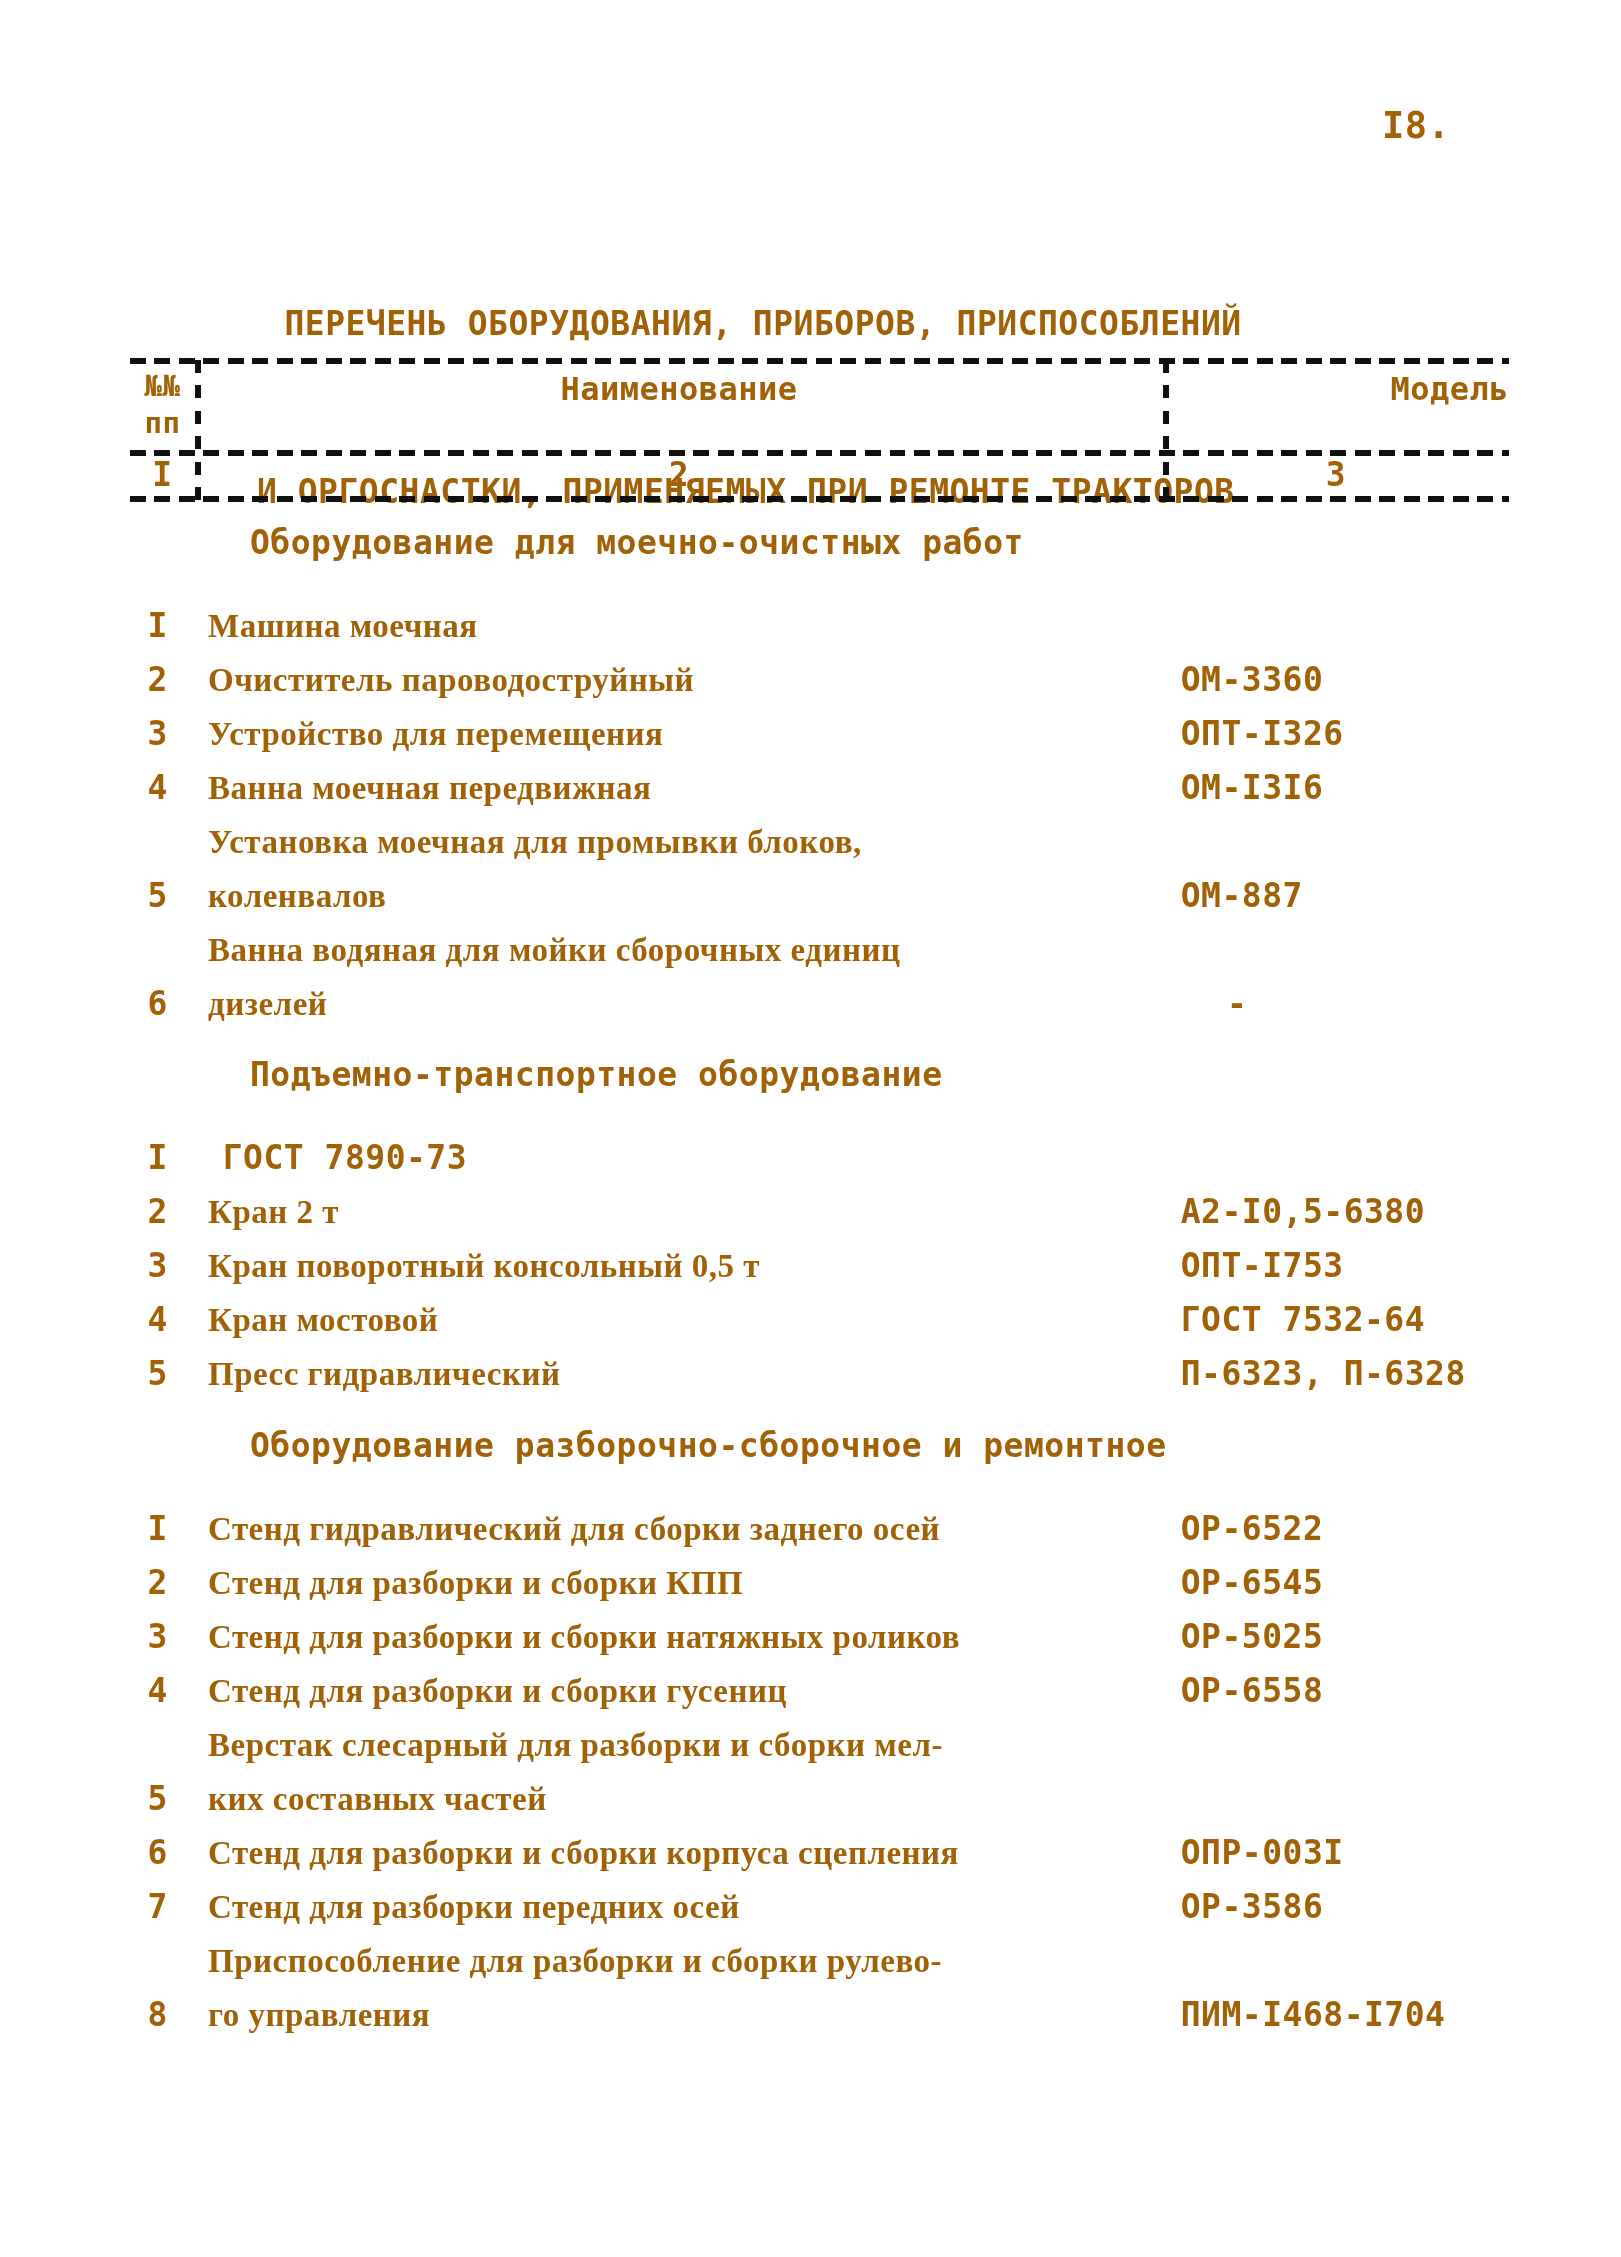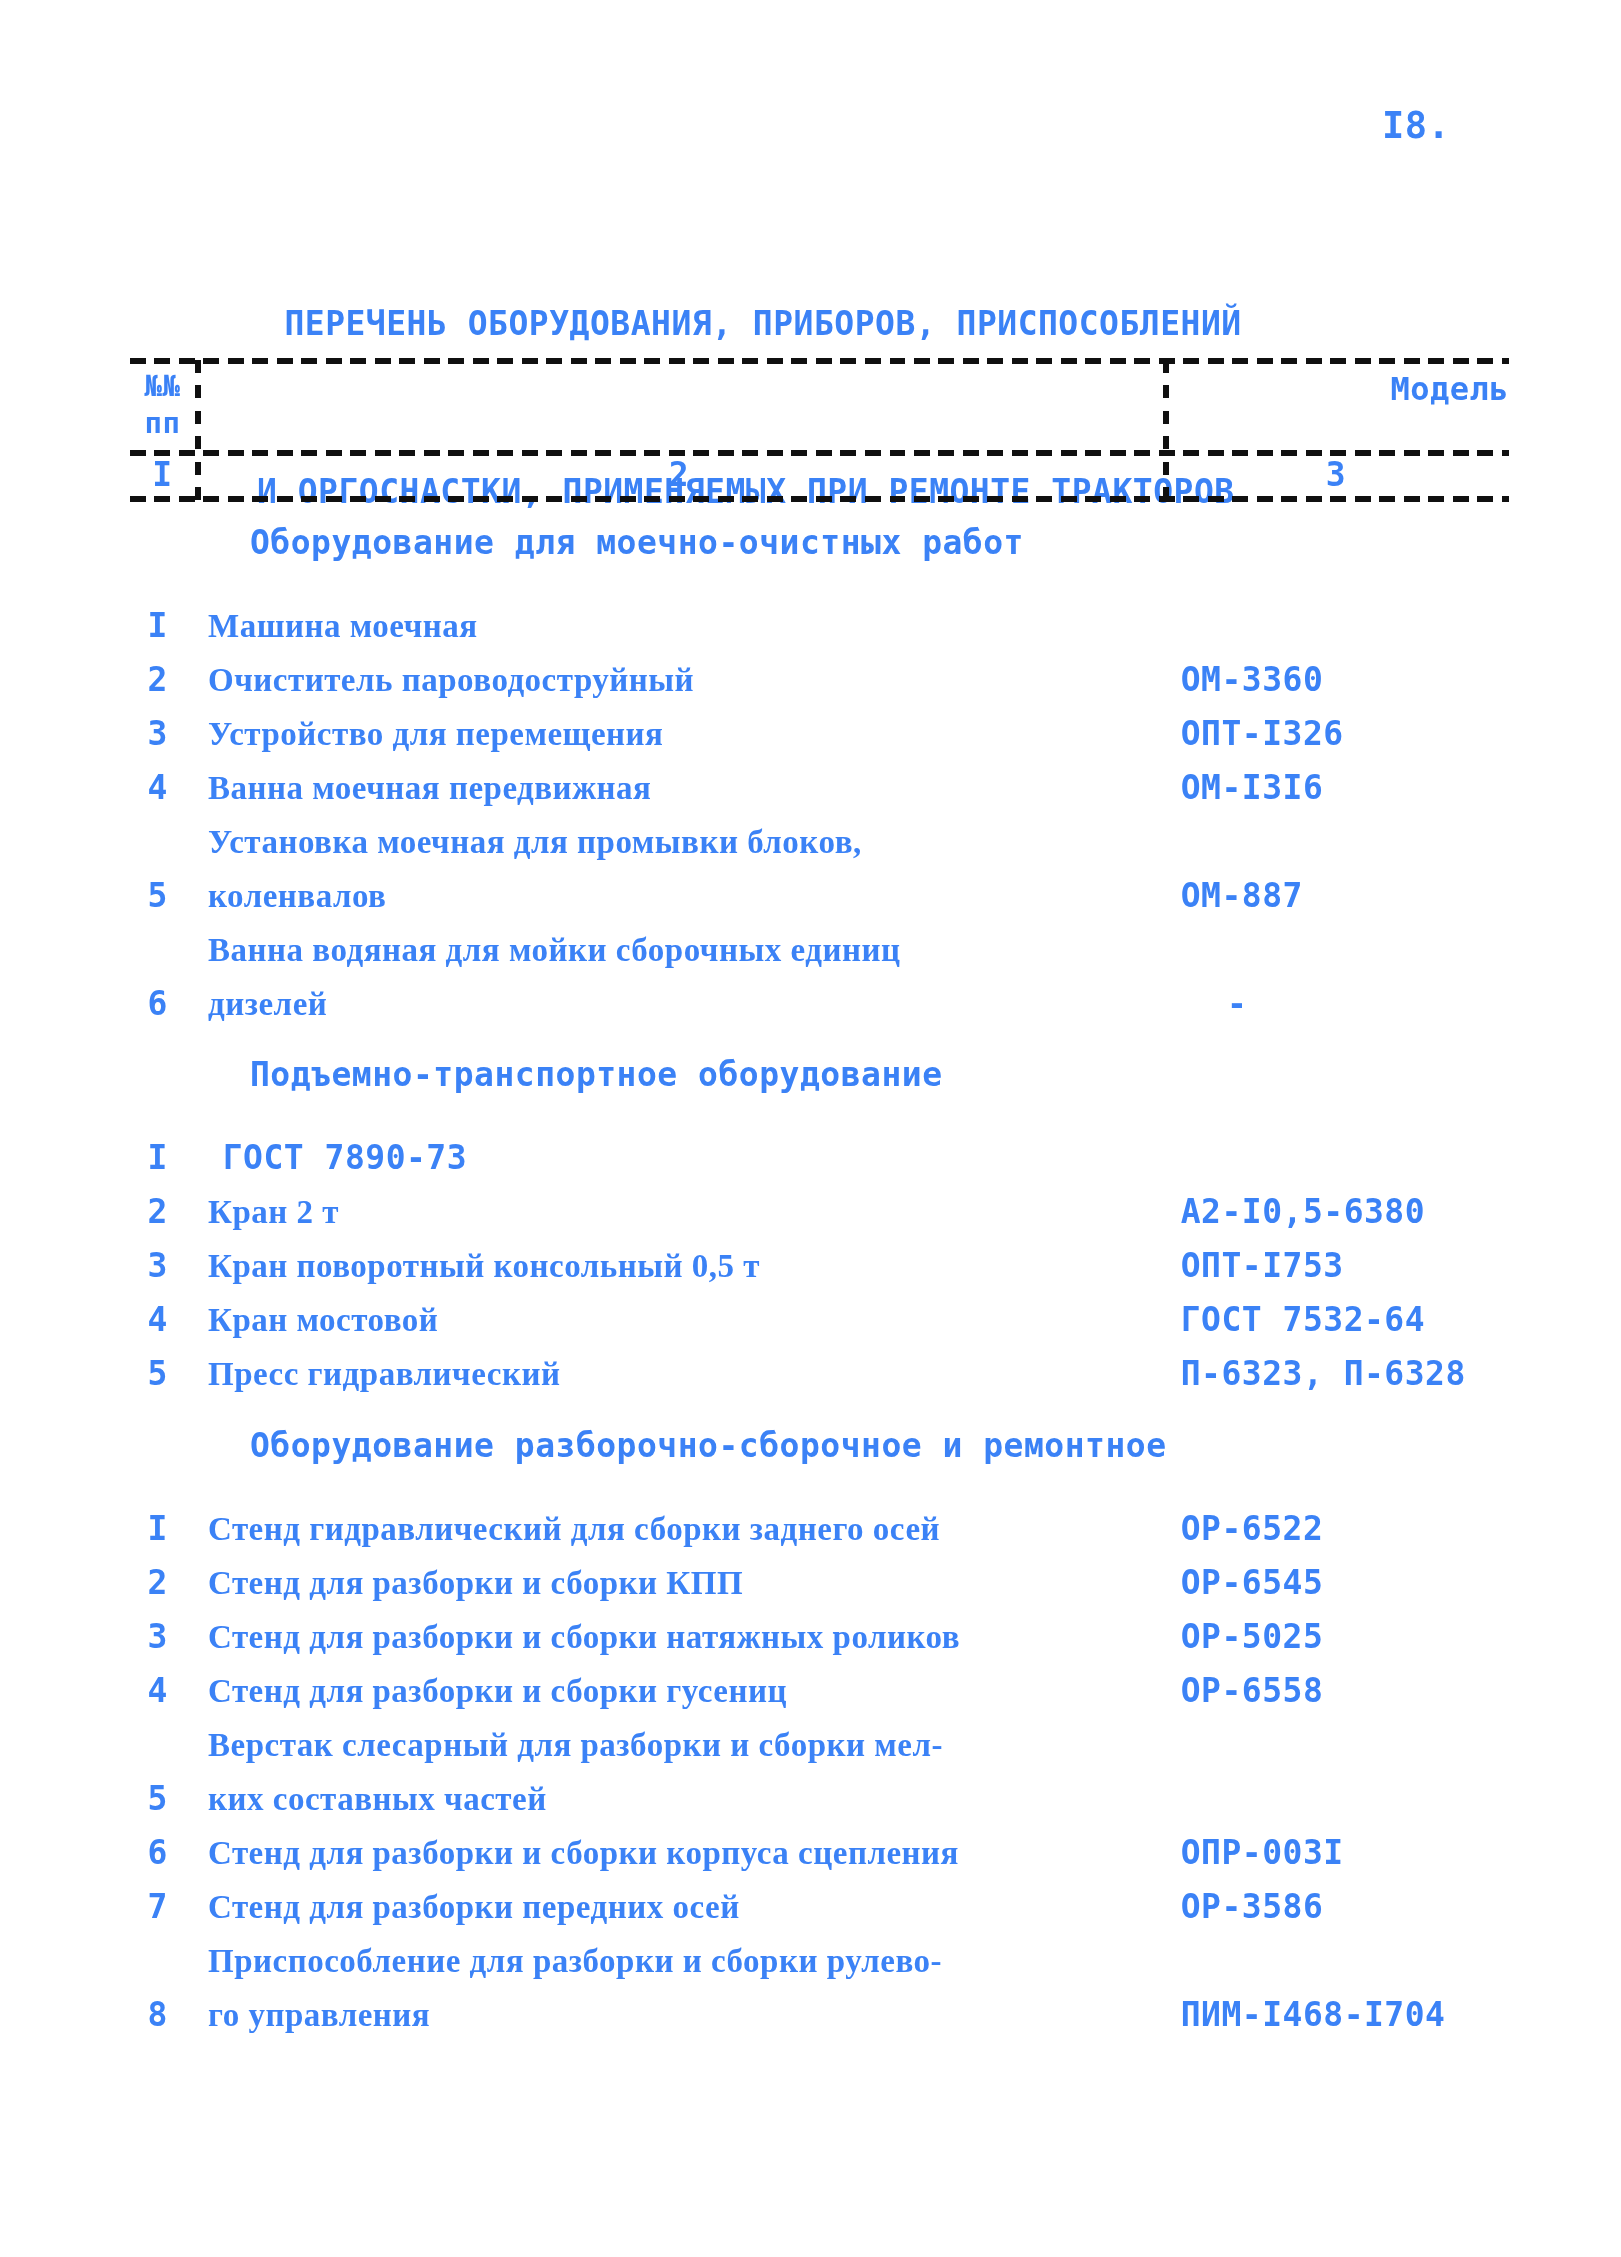--- a/index.html
+++ b/index.html
@@ -7,7 +7,7 @@
     position:relative;
     width:1621px; height:2257px;
     background:#ffffff;
-    color:#3b82f6;
+    color:#a16207;
     font-family:"DejaVu Sans Mono", "Liberation Mono", monospace;
     font-weight:bold;
     font-size:33px;

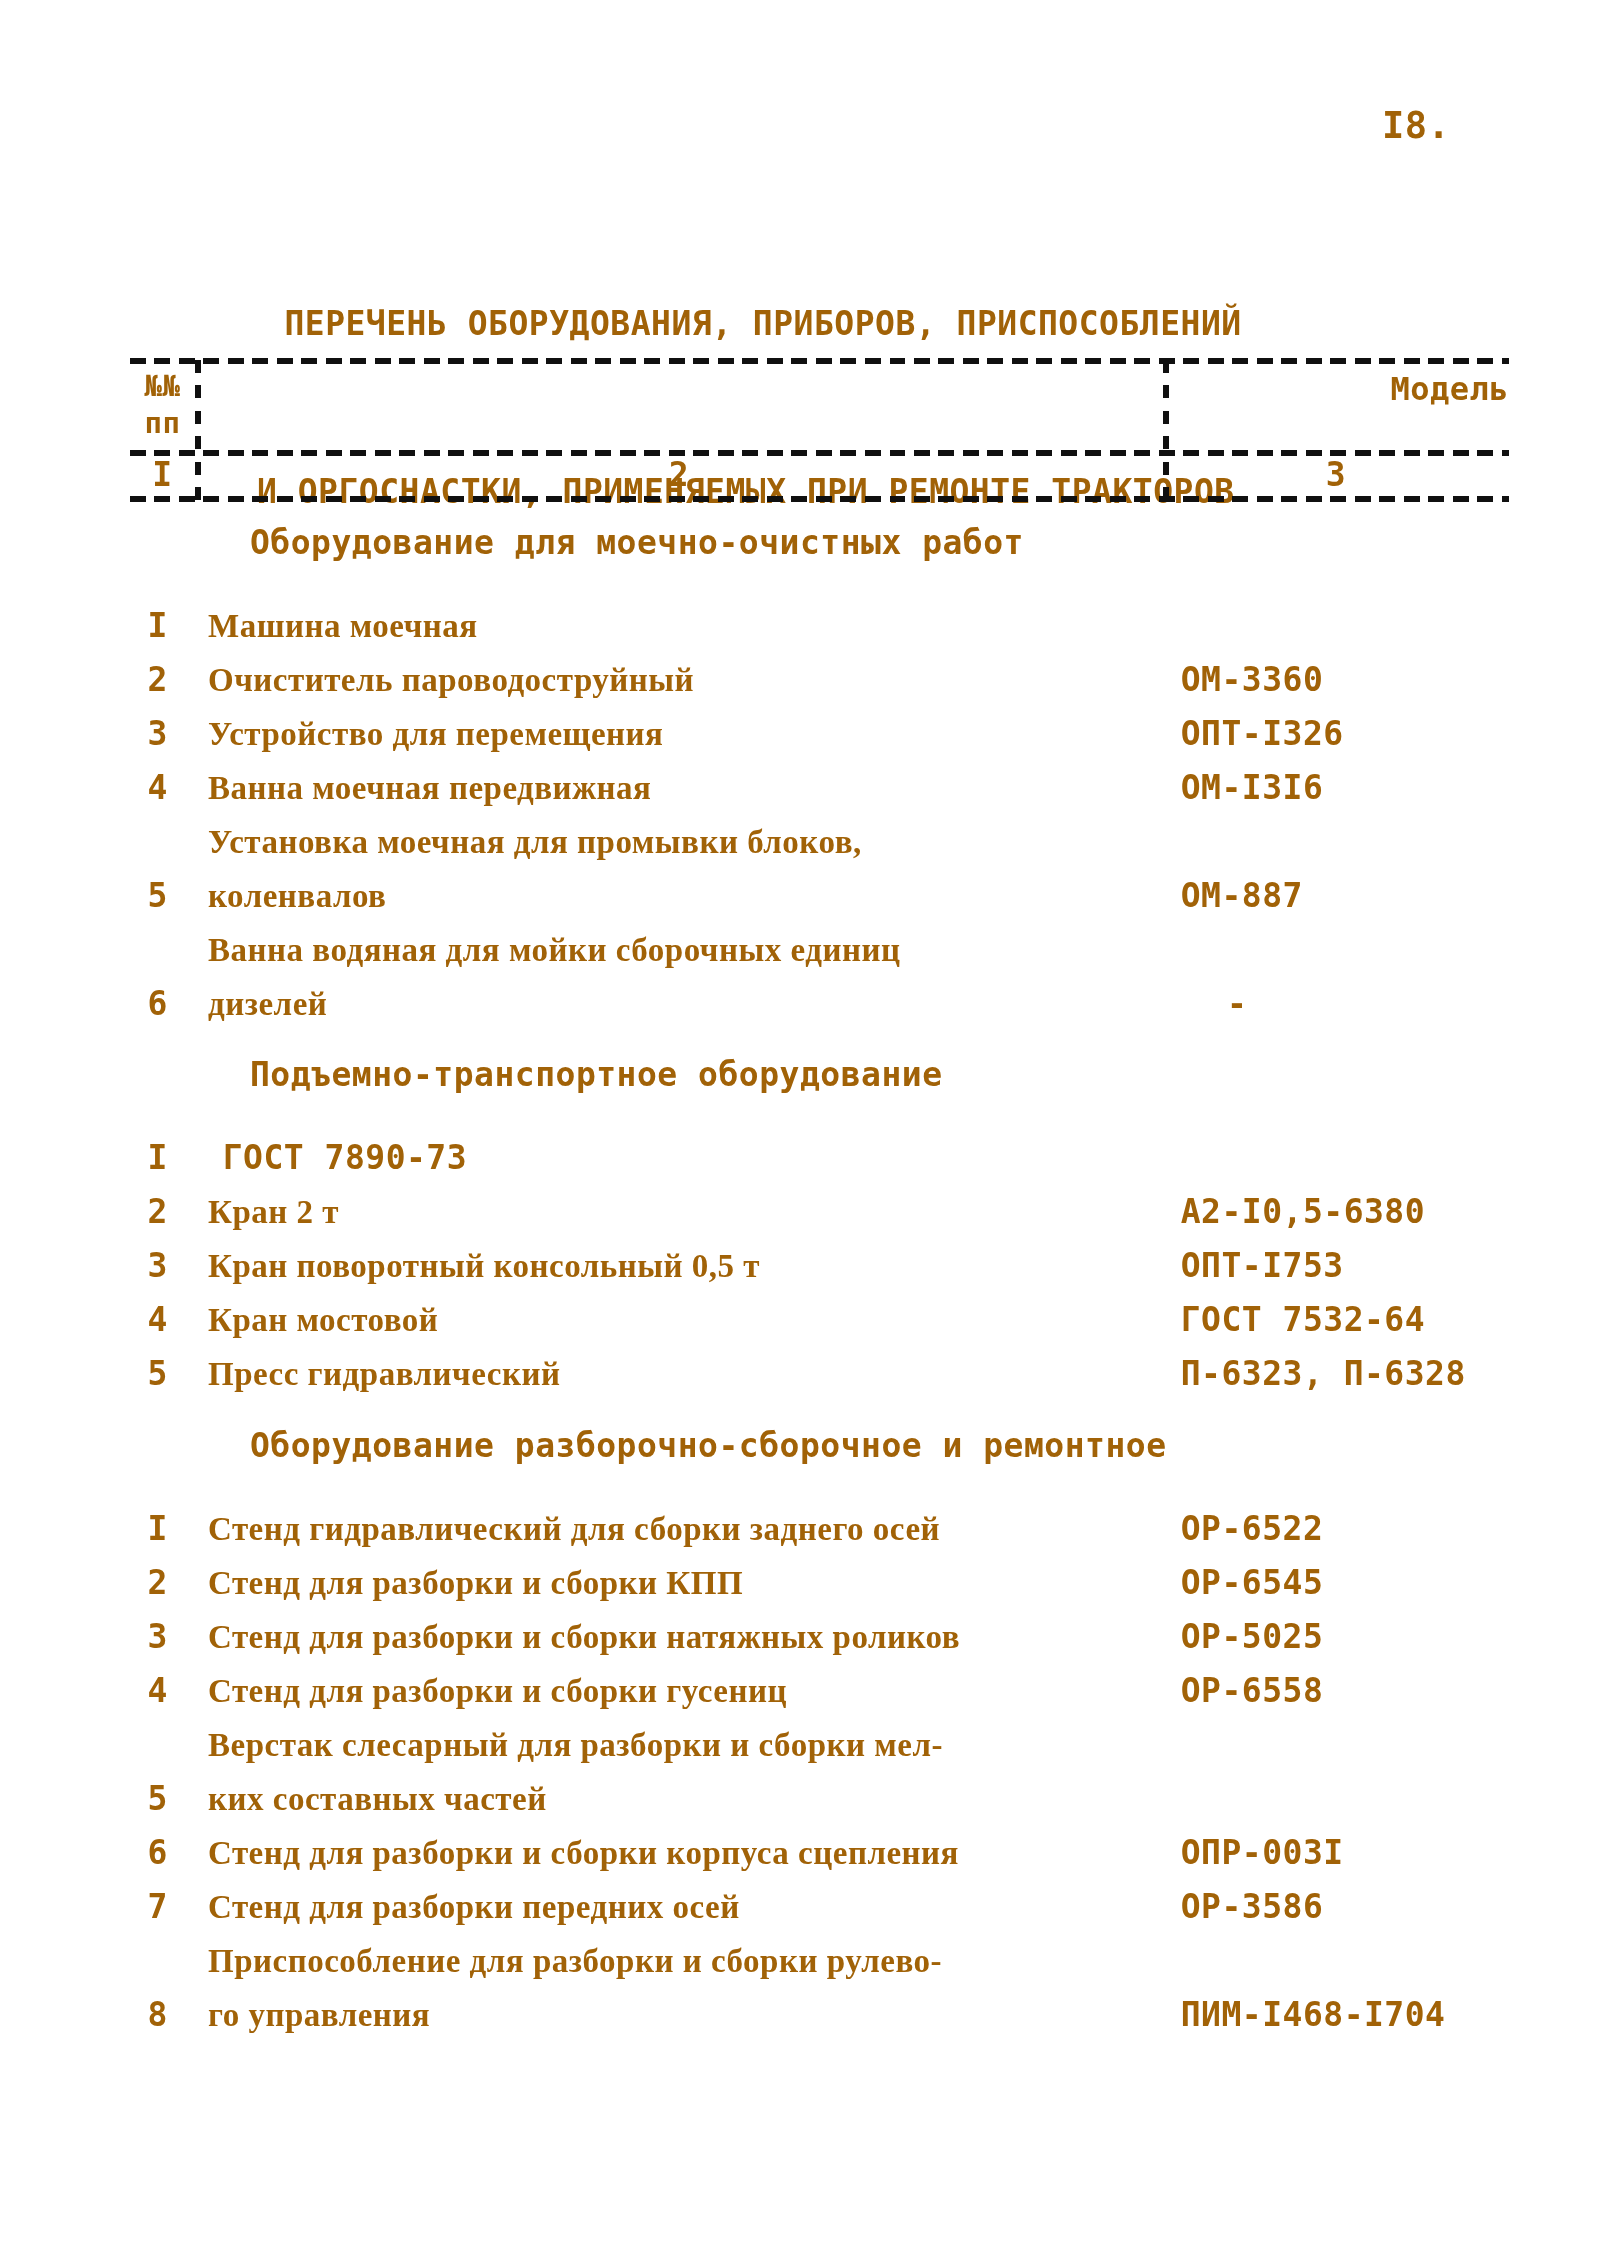--- a/index.html
+++ b/index.html
@@ -72,6 +72,7 @@
       <div>№№</div>
       <div>пп</div>
     </div>
+    <div class="h-name">Наименование</div>
     <div class="h-model">Модель</div>
 
     <div class="idx1">I</div>

